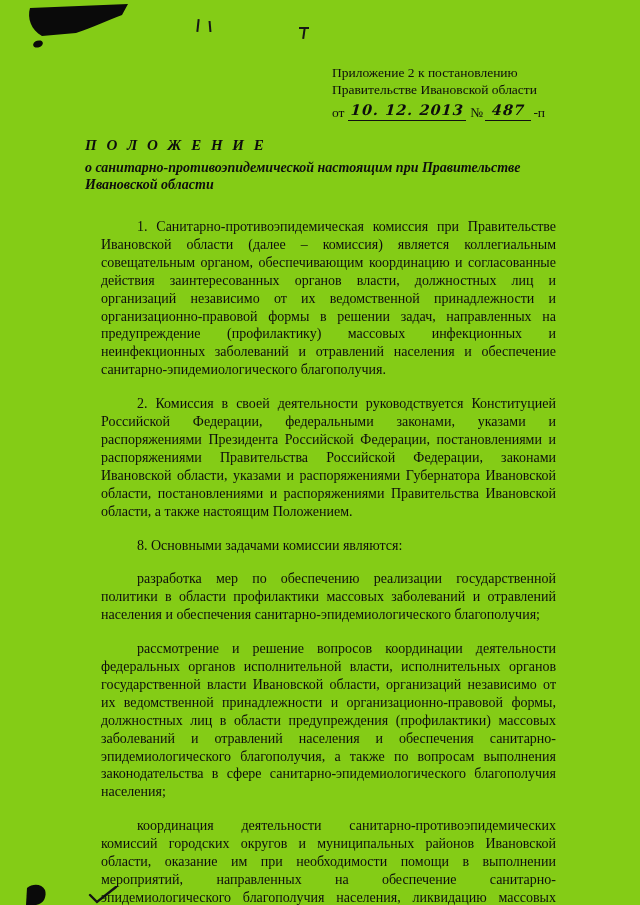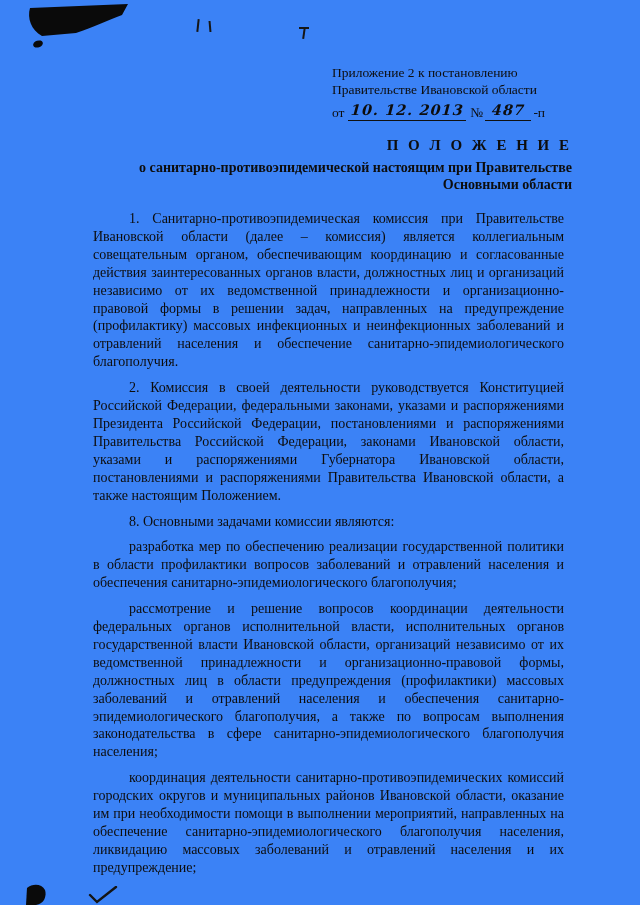--- a/index.html
+++ b/index.html
@@ -8,7 +8,7 @@
     width: 640px;
     height: 905px;
     margin: 0 auto;
-    background: #3b82f6;
+    background: #84cc16;
     color: #0d0d0d;
     font-family: "Liberation Serif", serif;
     overflow: hidden;

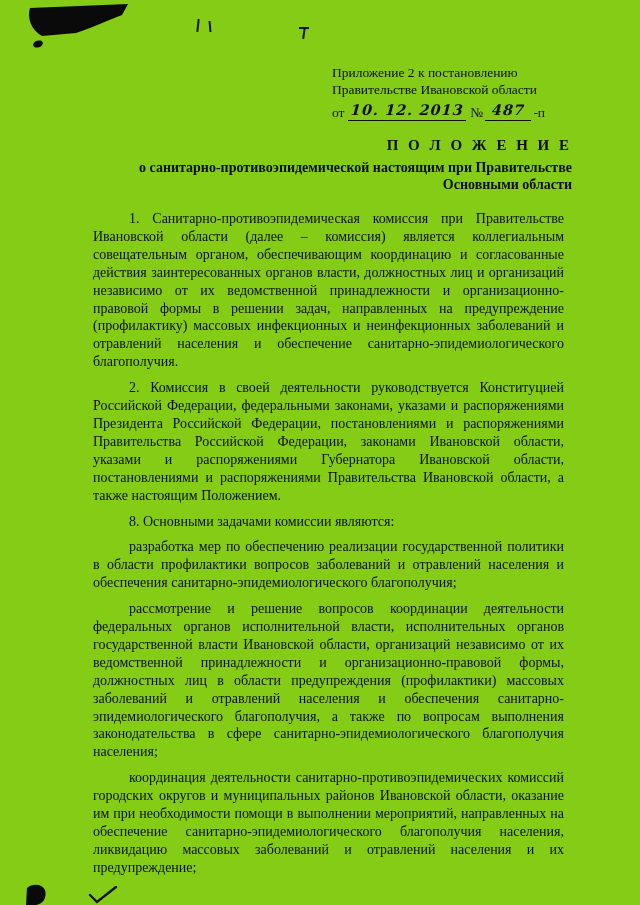--- a/index.html
+++ b/index.html
@@ -50,10 +50,11 @@
     top: 137px;
     left: 85px;
     width: 487px;
-    text-align: right;
+    text-align: left;
     font-weight: bold;
     font-size: 14px;
     line-height: 17px;
+    font-style: italic;
   }
   .title-main {
     font-size: 15px;

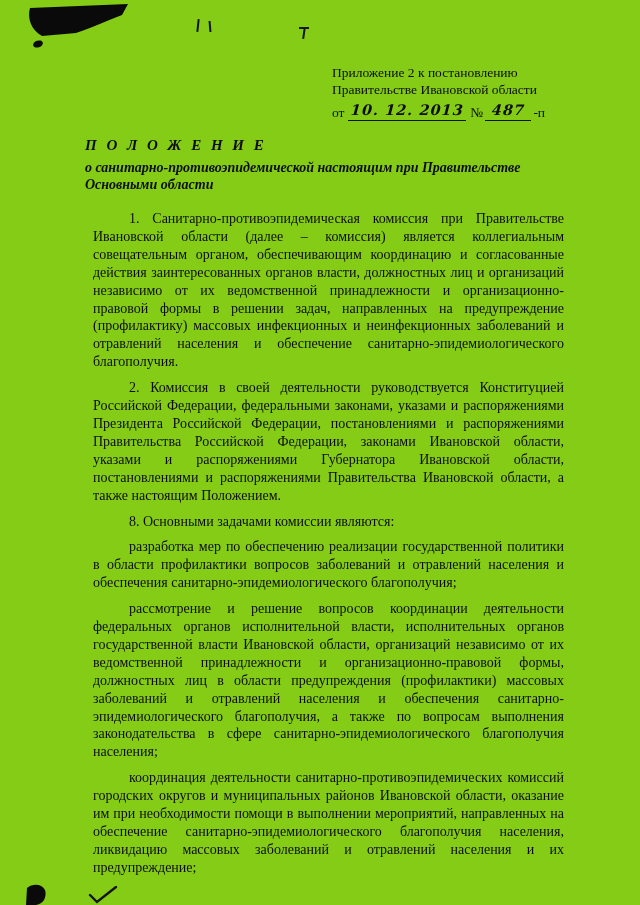--- a/index.html
+++ b/index.html
@@ -118,7 +118,7 @@
   <div class="title-block">
     <div class="title-main">П О Л О Ж Е Н И Е</div>
     <div>о санитарно-противоэпидемической настоящим при Правительстве</div>
-    <div>Основными области</div>
+    <div>Ивановской области</div>
   </div>
 
   <div class="body-block">

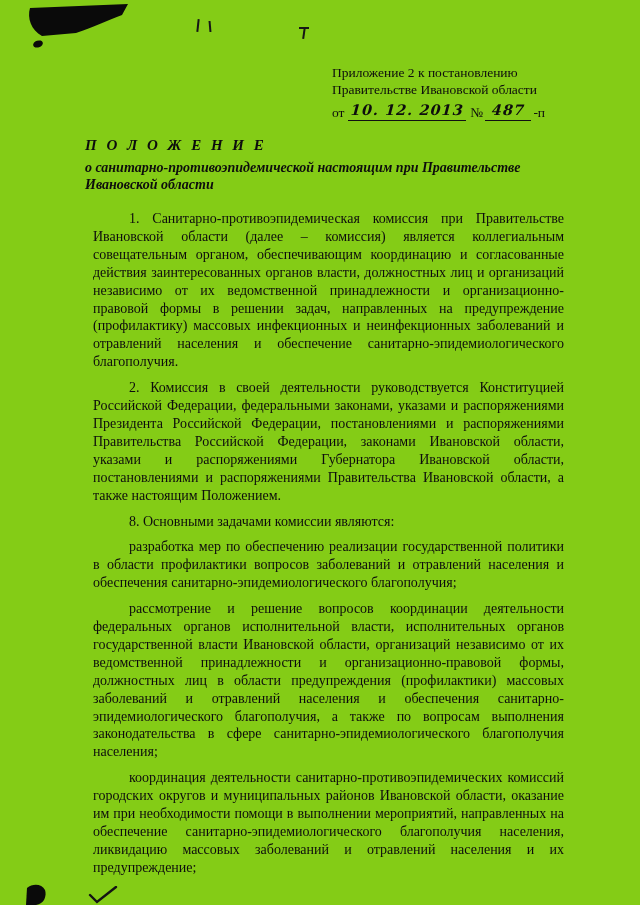--- a/index.html
+++ b/index.html
@@ -73,7 +73,7 @@
     text-align: justify;
   }
   .para {
-    margin: 8px;
+    margin: 16px;
     text-indent: 36px;
   }
 

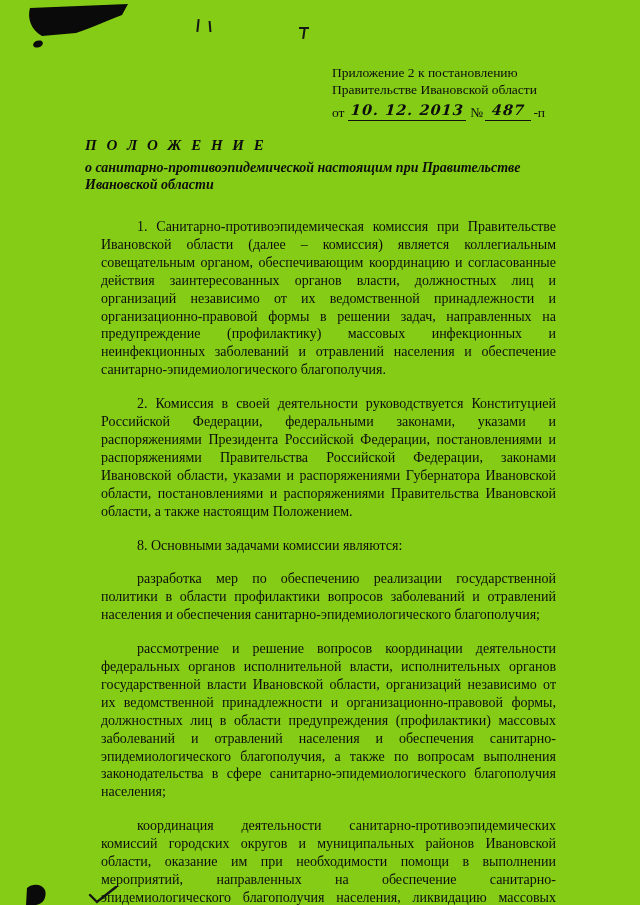--- a/index.html
+++ b/index.html
@@ -125,7 +125,7 @@
     <p class="para">1. Санитарно-противоэпидемическая комиссия при Правительстве Ивановской области (далее – комиссия) является коллегиальным совещательным органом, обеспечивающим координацию и согласованные действия заинтересованных органов власти, должностных лиц и организаций независимо от их ведомственной принадлежности и организационно-правовой формы в решении задач, направленных на предупреждение (профилактику) массовых инфекционных и неинфекционных заболеваний и отравлений населения и обеспечение санитарно-эпидемиологического благополучия.</p>
     <p class="para">2. Комиссия в своей деятельности руководствуется Конституцией Российской Федерации, федеральными законами, указами и распоряжениями Президента Российской Федерации, постановлениями и распоряжениями Правительства Российской Федерации, законами Ивановской области, указами и распоряжениями Губернатора Ивановской области, постановлениями и распоряжениями Правительства Ивановской области, а также настоящим Положением.</p>
     <p class="para">8. Основными задачами комиссии являются:</p>
-    <p class="para">разработка мер по обеспечению реализации государственной политики в области профилактики вопросов заболеваний и отравлений населения и обеспечения санитарно-эпидемиологического благополучия;</p>
+    <p class="para">разработка мер по обеспечению реализации государственной политики в области профилактики массовых заболеваний и отравлений населения и обеспечения санитарно-эпидемиологического благополучия;</p>
     <p class="para">рассмотрение и решение вопросов координации деятельности федеральных органов исполнительной власти, исполнительных органов государственной власти Ивановской области, организаций независимо от их ведомственной принадлежности и организационно-правовой формы, должностных лиц в области предупреждения (профилактики) массовых заболеваний и отравлений населения и обеспечения санитарно-эпидемиологического благополучия, а также по вопросам выполнения законодательства в сфере санитарно-эпидемиологического благополучия населения;</p>
     <p class="para">координация деятельности санитарно-противоэпидемических комиссий городских округов и муниципальных районов Ивановской области, оказание им при необходимости помощи в выполнении мероприятий, направленных на обеспечение санитарно-эпидемиологического благополучия населения, ликвидацию массовых заболеваний и отравлений населения и их предупреждение;</p>
   </div>

